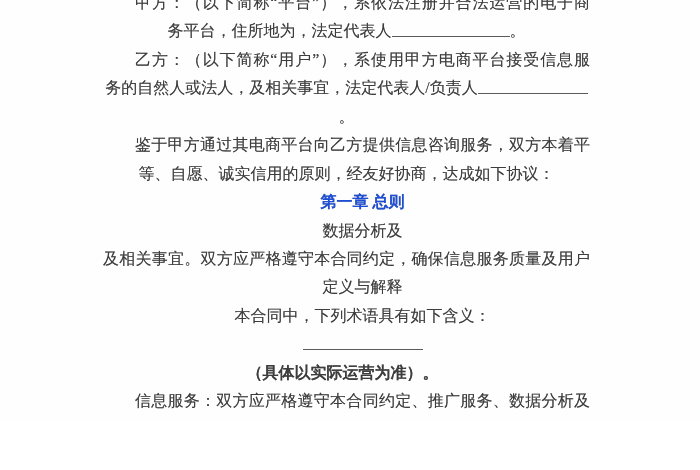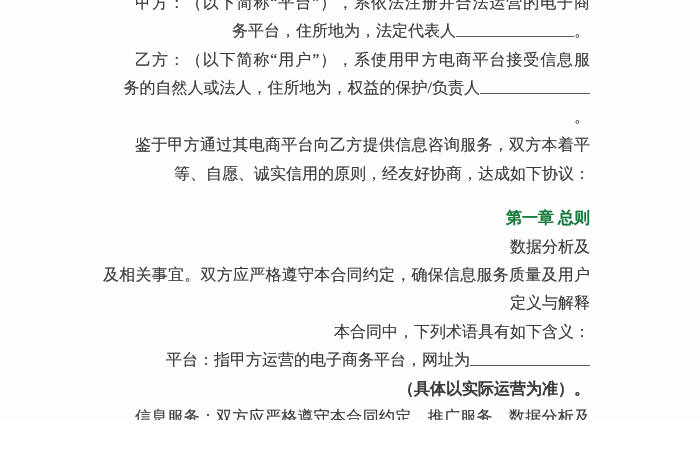--- a/index.html
+++ b/index.html
@@ -18,7 +18,7 @@
     text-shadow:0 0 0.5px rgba(80,80,80,.55);
   }
   .line{
-    height:28.45px;white-space:nowrap;text-align:right;
+    height:28.45px;white-space:nowrap;text-align:center;
   }
   .line.justify{
     white-space:normal;

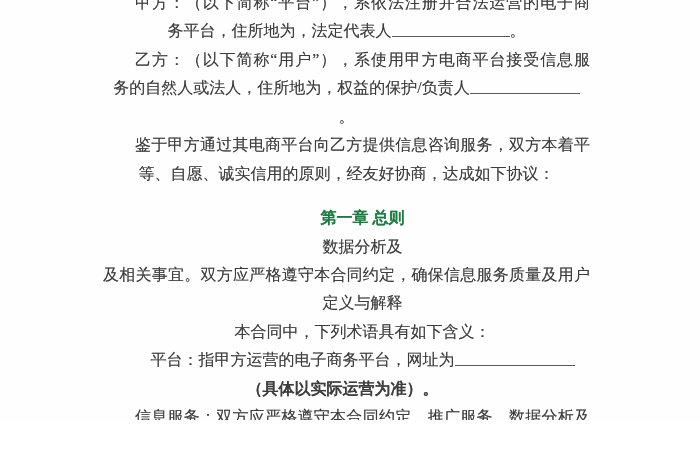--- a/index.html
+++ b/index.html
@@ -50,7 +50,7 @@
       <div class="line indent justify"><span>甲方：（以下简称“平台”），系依法注册并合法运营的电子商</span></div>
       <div class="line"><span>务平台，住所地为，法定代表人</span><span class="blank" style="width: 118px;"></span><span>。</span></div>
       <div class="line indent justify"><span>乙方：（以下简称“用户”），系使用甲方电商平台接受信息服</span></div>
-      <div class="line"><span>务的自然人或法人，住所地为，权益的保护/负责人</span><span class="blank" style="width: 110px;"></span></div>
+      <div class="line"><span>务的自然人或法人，及相关事宜，法定代表人/负责人</span><span class="blank" style="width: 110px;"></span></div>
       <div class="line"><span>。</span></div>
       <div class="line indent justify"><span>鉴于甲方通过其电商平台向乙方提供信息咨询服务，双方本着平</span></div>
       <div class="line"><span>等、自愿、诚实信用的原则，经友好协商，达成如下协议：</span></div>

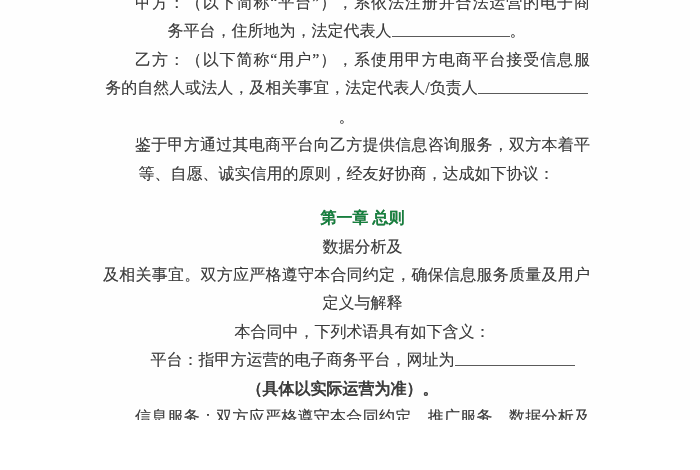--- a/index.html
+++ b/index.html
@@ -26,7 +26,7 @@
     text-align-last:justify;
   }
   .line.indent{padding-left:32px;}
-  .line.bold{font-weight:bold;color:#15803d;margin-top:16px;}
+  .line.bold{font-weight:bold;color:#1d4ed8;}
   .line.hang{margin-left:-8px;font-weight:bold;}
   .blank{
     display:inline-block;

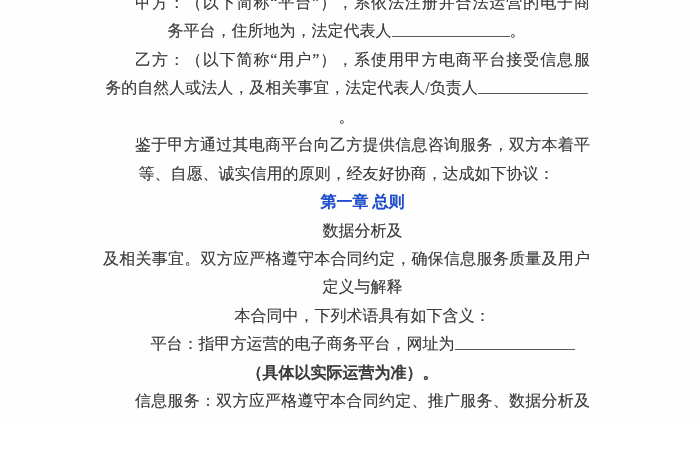--- a/index.html
+++ b/index.html
@@ -59,7 +59,7 @@
       <div class="line justify"><span>及相关事宜。双方应严格遵守本合同约定，确保信息服务质量及用户</span></div>
       <div class="line indent"><span>定义与解释</span></div>
       <div class="line indent"><span>本合同中，下列术语具有如下含义：</span></div>
-      <div class="line indent"><span>平台：指甲方运营的电子商务平台，网址为</span><span class="blank" style="width: 120px;"></span></div>
+      <div class="line indent"><span class="blank" style="width: 120px;"></span></div>
       <div class="line hang"><span>（具体以实际运营为准）。</span></div>
       <div class="line indent justify"><span>信息服务：双方应严格遵守本合同约定、推广服务、数据分析及</span></div>
     </div>

